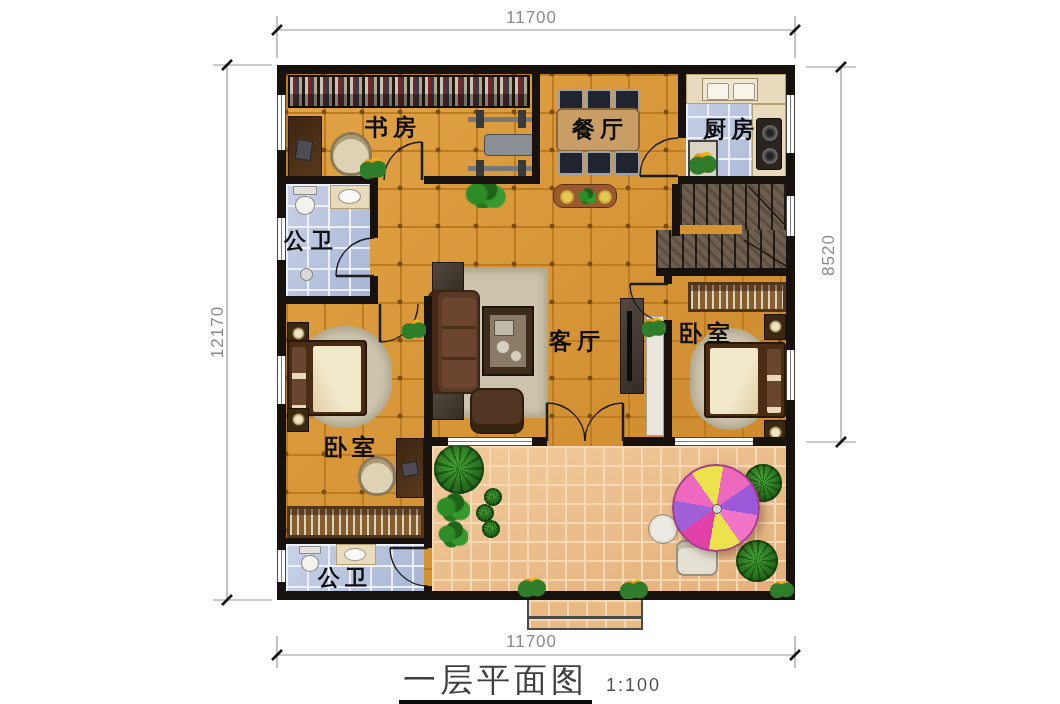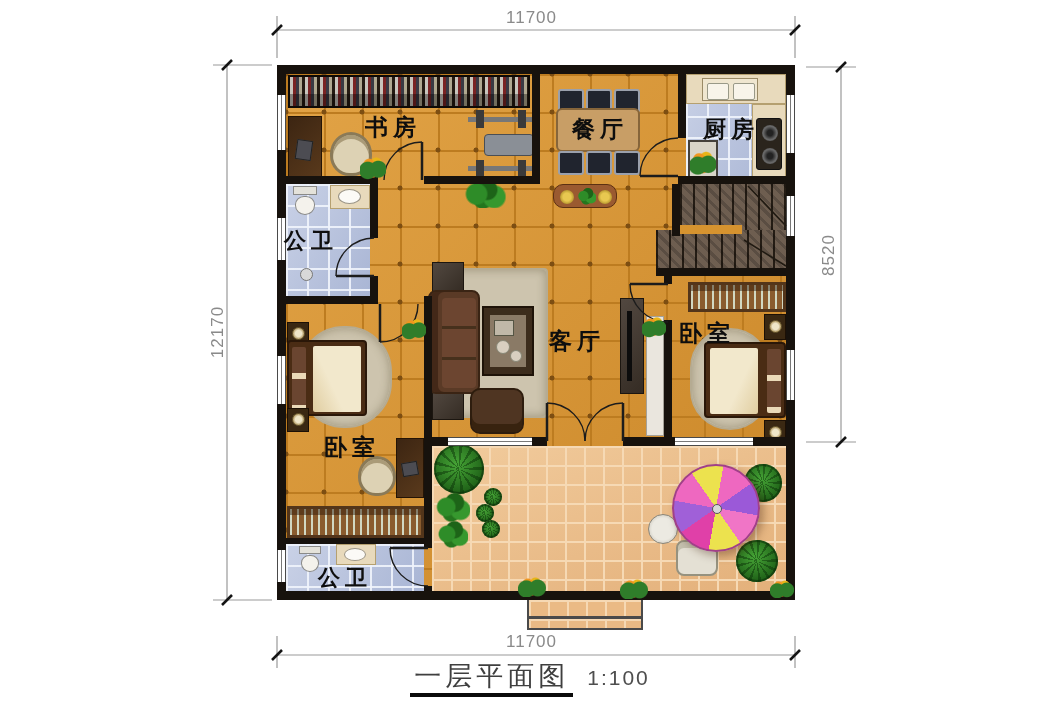--- a/index.html
+++ b/index.html
@@ -67,7 +67,7 @@
   .room-label{position:absolute;z-index:8;font-size:23px;font-weight:600;color:#0e0e0e;letter-spacing:5px;white-space:nowrap;}
   .dim-label{position:absolute;z-index:8;font-size:17px;color:#8a8a8a;letter-spacing:1px;white-space:nowrap;}
   .title-wrap{position:absolute;left:0;top:658px;width:1060px;text-align:center;z-index:8;}
-  .title-main{font-size:27px;color:#3f3f3f;letter-spacing:4px;border-bottom:4px solid #0a0a0a;padding:0 4px 2px 4px;}
+  .title-main{font-size:33px;color:#3f3f3f;letter-spacing:4px;border-bottom:4px solid #0a0a0a;padding:0 4px 2px 4px;}
   .title-scale{font-size:21px;color:#4e4e4e;letter-spacing:2px;margin-left:14px;}
   svg.anno{position:absolute;left:0;top:0;z-index:7;}
 </style>

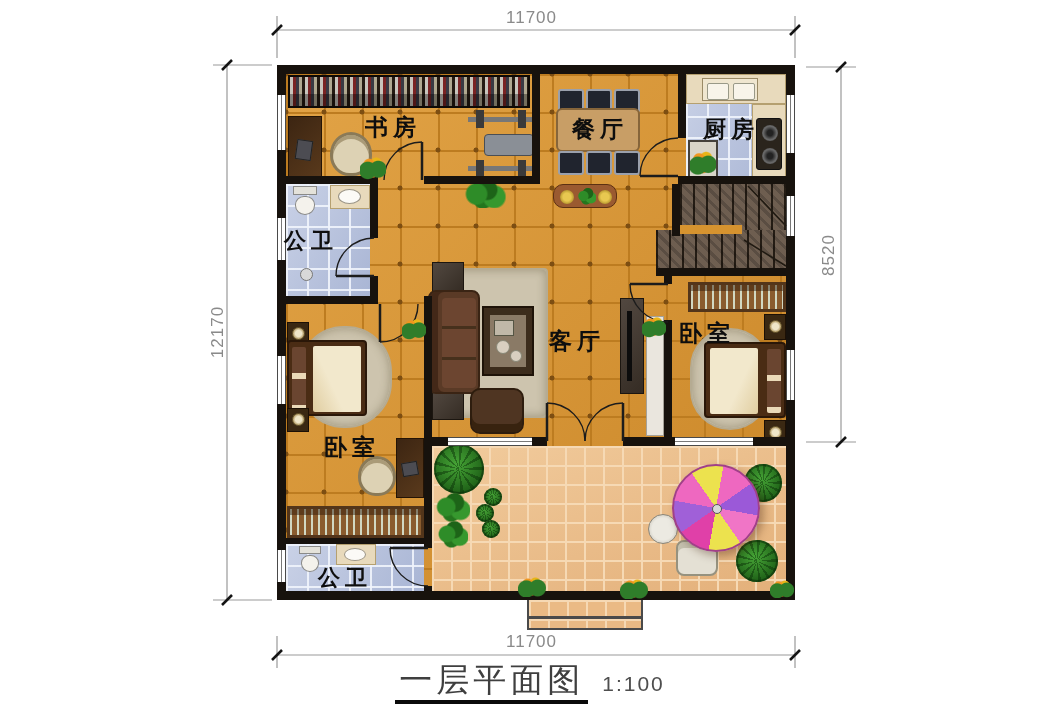--- a/index.html
+++ b/index.html
@@ -68,7 +68,7 @@
   .dim-label{position:absolute;z-index:8;font-size:17px;color:#8a8a8a;letter-spacing:1px;white-space:nowrap;}
   .title-wrap{position:absolute;left:0;top:658px;width:1060px;text-align:center;z-index:8;}
   .title-main{font-size:33px;color:#3f3f3f;letter-spacing:4px;border-bottom:4px solid #0a0a0a;padding:0 4px 2px 4px;}
-  .title-scale{font-size:21px;color:#4e4e4e;letter-spacing:2px;margin-left:14px;}
+  .title-scale{font-size:18px;color:#4e4e4e;letter-spacing:2px;margin-left:14px;}
   svg.anno{position:absolute;left:0;top:0;z-index:7;}
 </style>
 </head>

